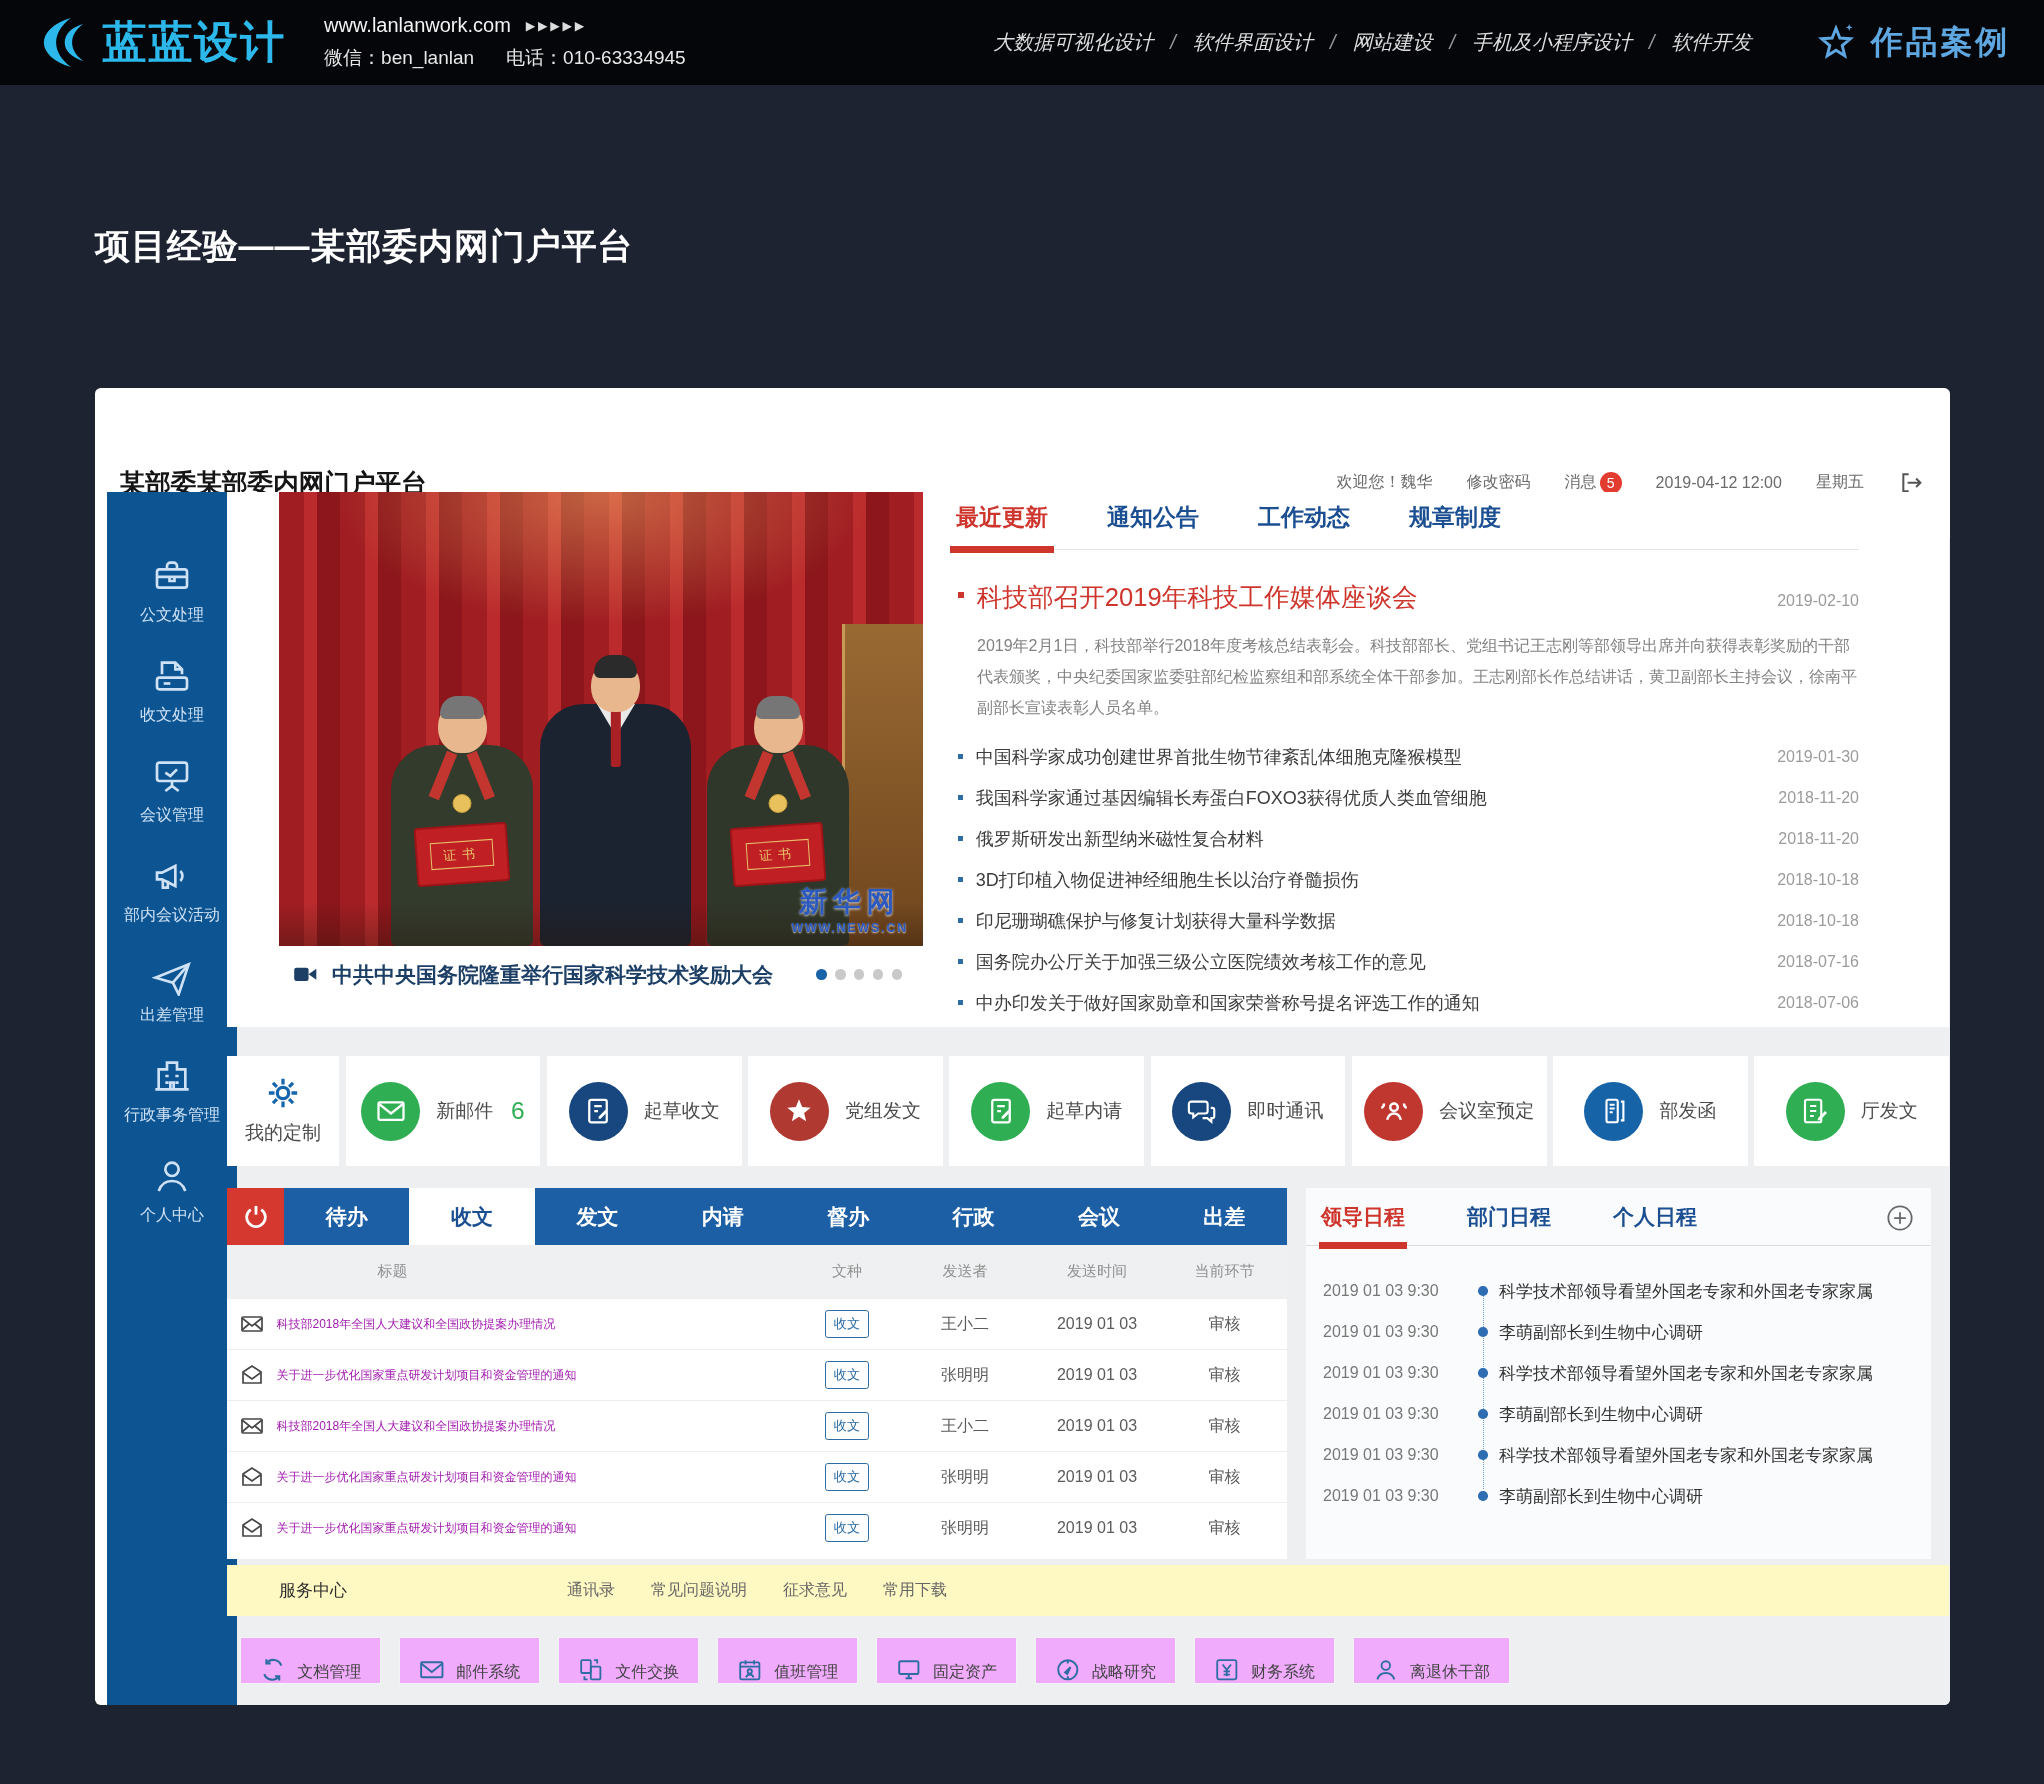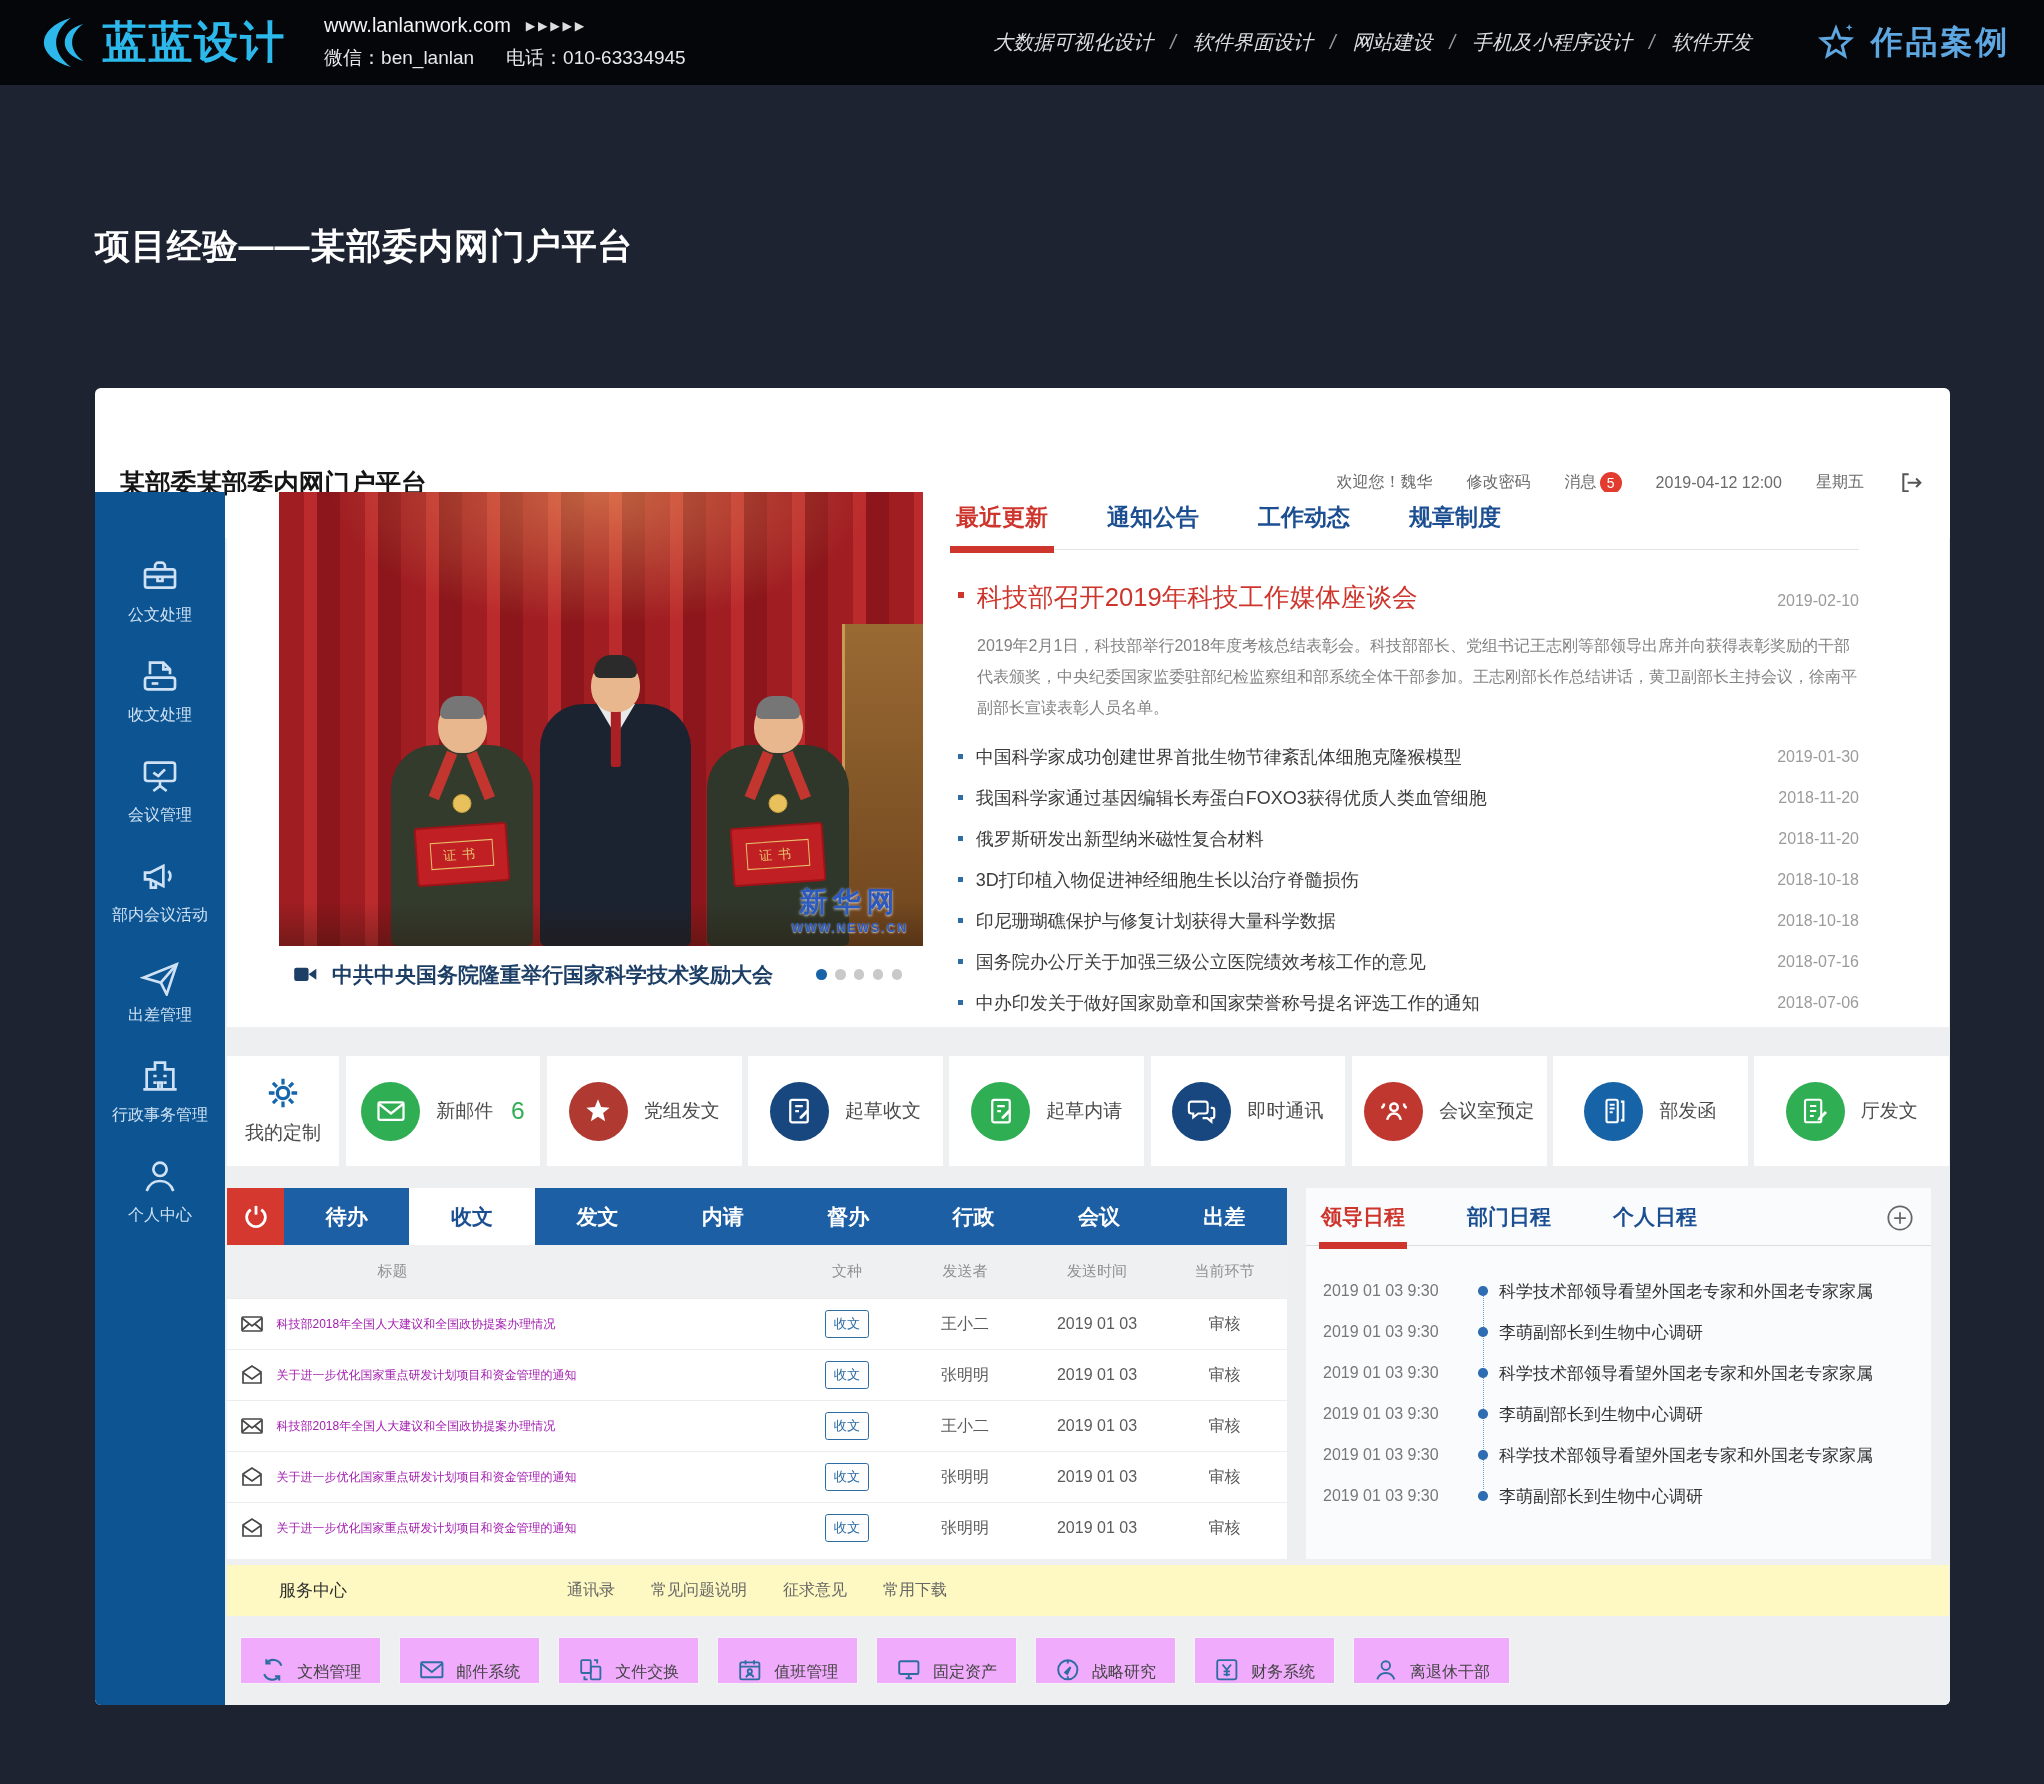--- a/index.html
+++ b/index.html
@@ -41,7 +41,7 @@
   .logout { width:25.6px; height:25.6px; color:#555; }
 
   
-  .sidebar { position:absolute; left:0; top:104px; width:130px; height:1213px; background:#0d5493;
+  .sidebar { position:absolute; left:12px; top:104px; width:130px; height:1213px; background:#0d5493;
     display:flex; flex-direction:column; align-items:flex-start; padding-top:49px; }
   .side-item { width:130px; height:100px; display:flex; flex-direction:column; align-items:center;
     justify-content:center; cursor:pointer; }

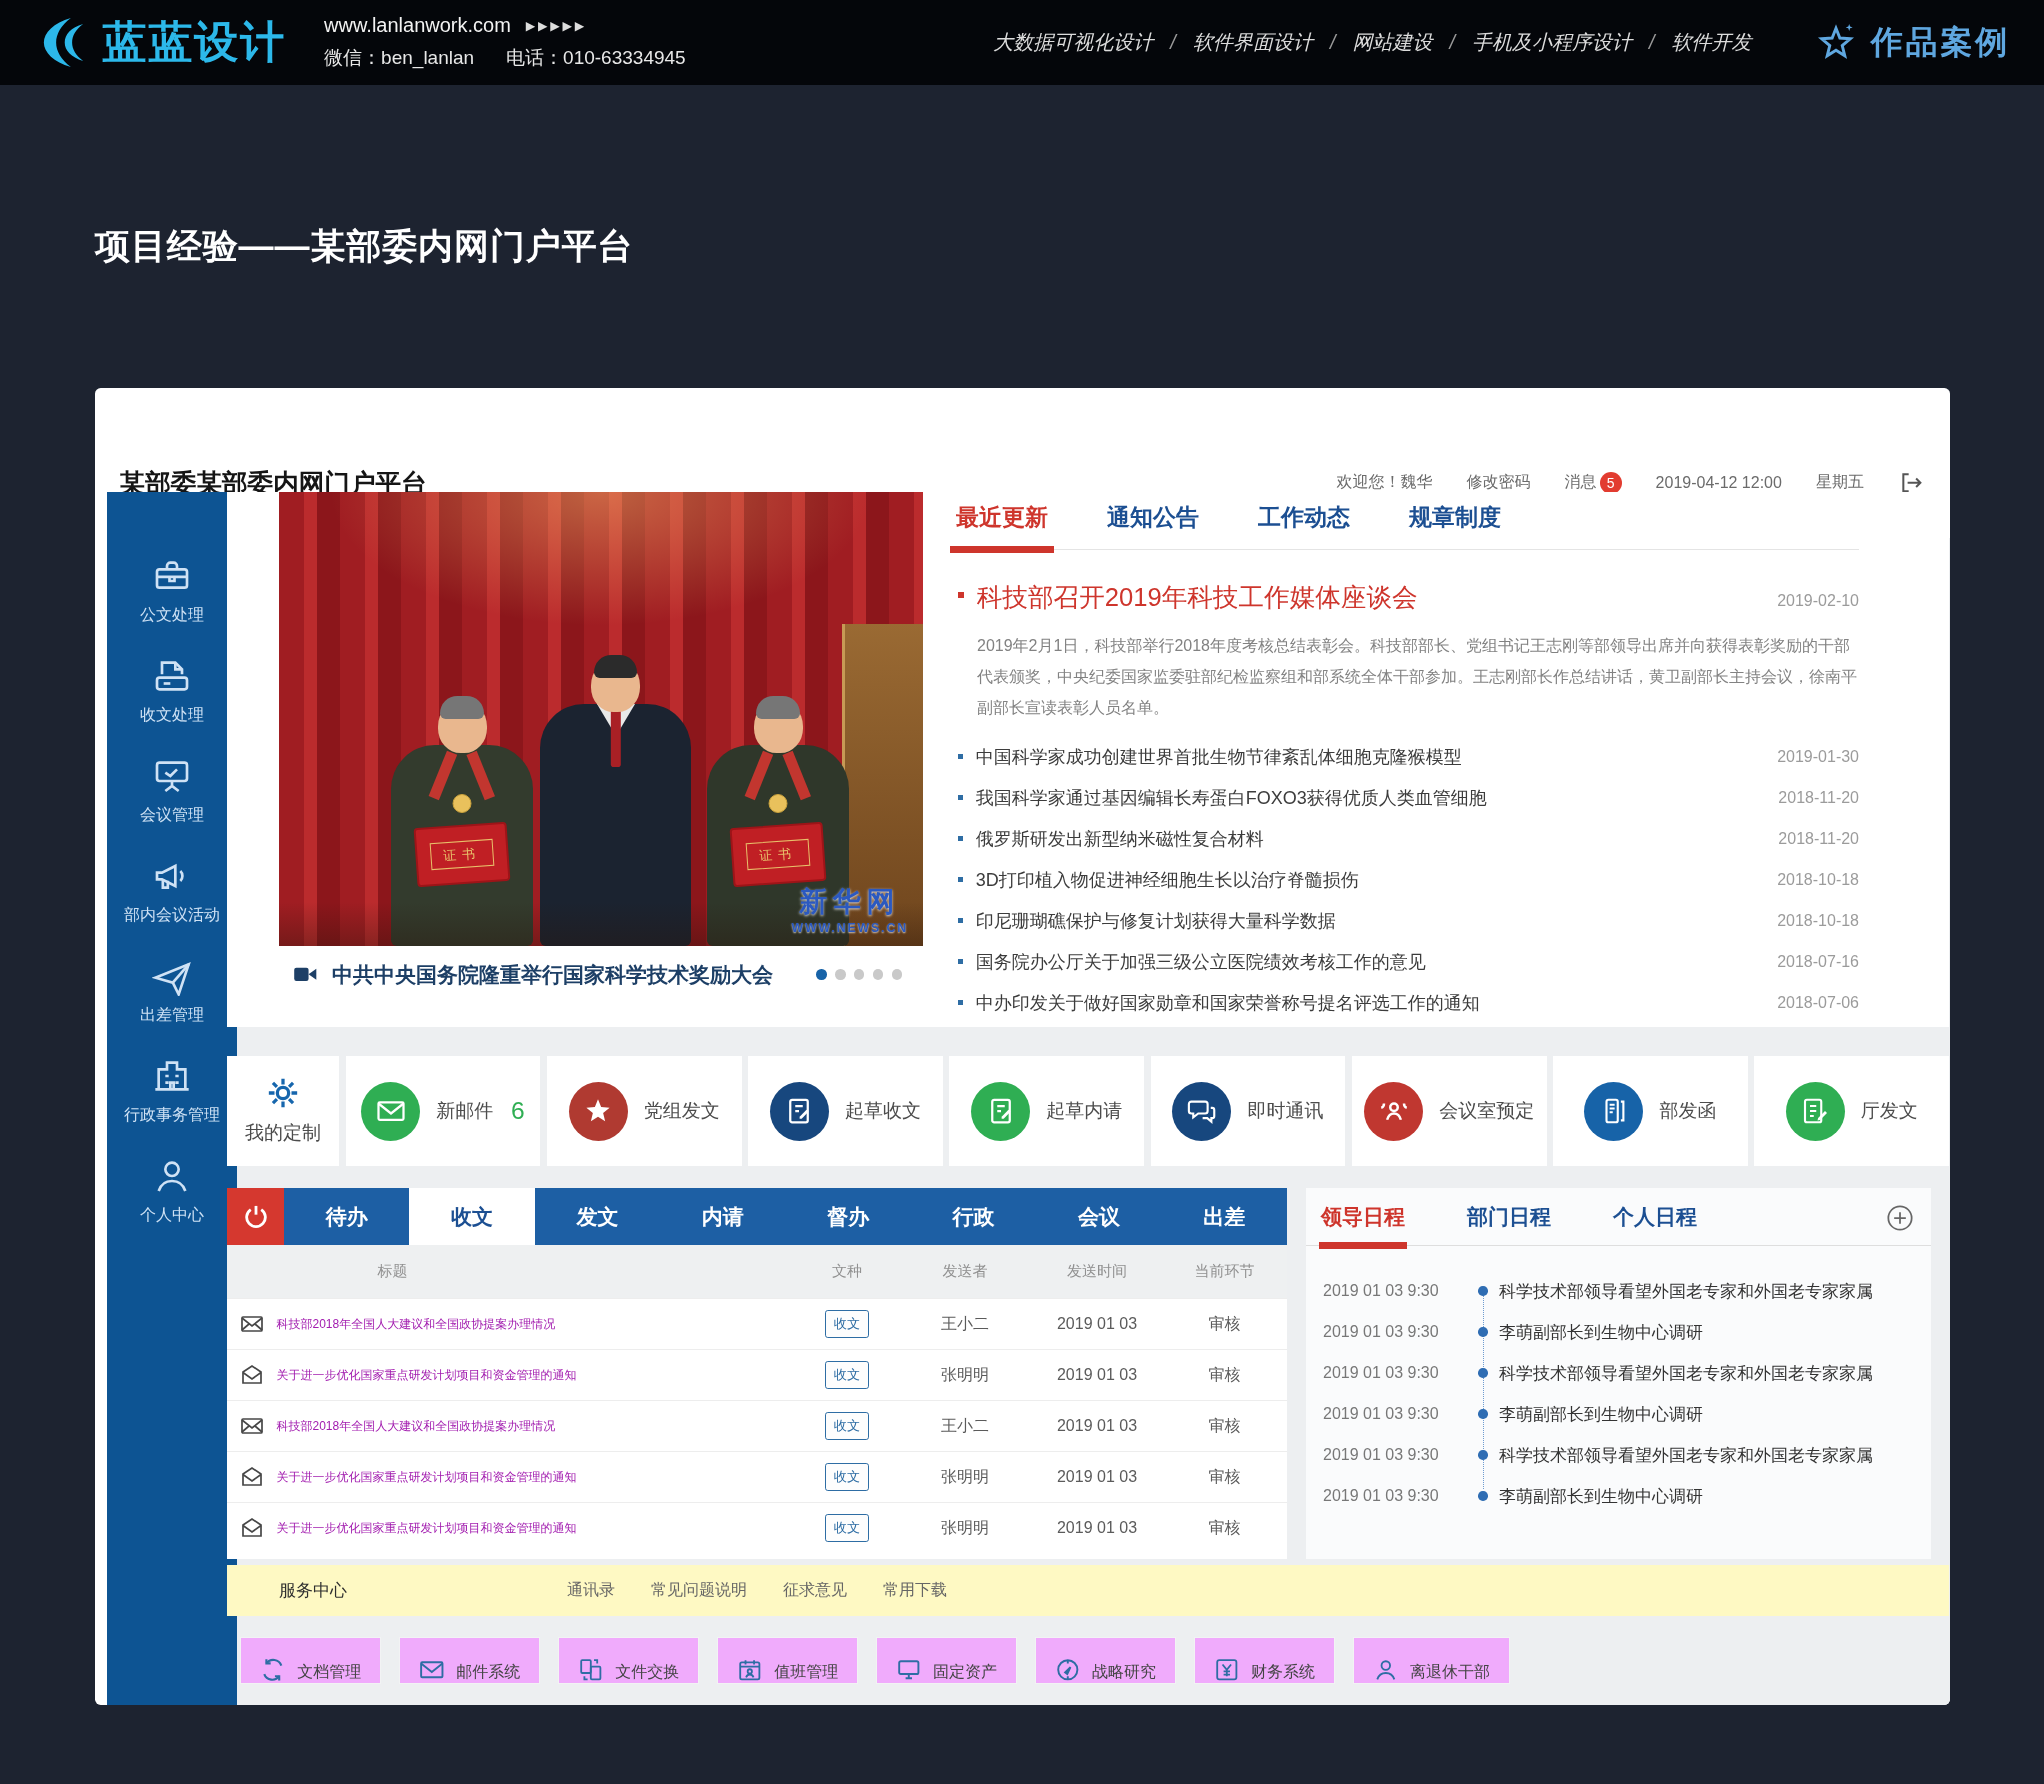--- a/index.html
+++ b/index.html
@@ -451,14 +451,6 @@
         <span class="q-badge">6</span>
       </div>
       <div class="q-box">
-        <span class="q-circle" style="background-color: rgb(176, 58, 49);">
-          <svg viewBox="0 0 24 24">
-              <path d="M12 2.5l2.5 6.3 6.8.5-5.2 4.3 1.6 6.6L12 16.6l-5.7 3.6 1.6-6.6-5.2-4.3 6.8-.5z" fill="#fff"></path>
-            </svg>
-        </span>
-        <span class="q-label">党组发文</span>
-      </div>
-      <div class="q-box">
         <span class="q-circle" style="background-color: rgb(23, 71, 126);">
           <svg viewBox="0 0 24 24" fill="none" stroke="#fff" stroke-width="1.8">
               <rect x="5" y="3" width="14" height="18" rx="1.5"></rect>
@@ -467,6 +459,14 @@
             </svg>
         </span>
         <span class="q-label">起草收文</span>
+      </div>
+      <div class="q-box">
+        <span class="q-circle" style="background-color: rgb(176, 58, 49);">
+          <svg viewBox="0 0 24 24">
+              <path d="M12 2.5l2.5 6.3 6.8.5-5.2 4.3 1.6 6.6L12 16.6l-5.7 3.6 1.6-6.6-5.2-4.3 6.8-.5z" fill="#fff"></path>
+            </svg>
+        </span>
+        <span class="q-label">党组发文</span>
       </div>
       <div class="q-box">
         <span class="q-circle" style="background-color: rgb(47, 174, 83);">

